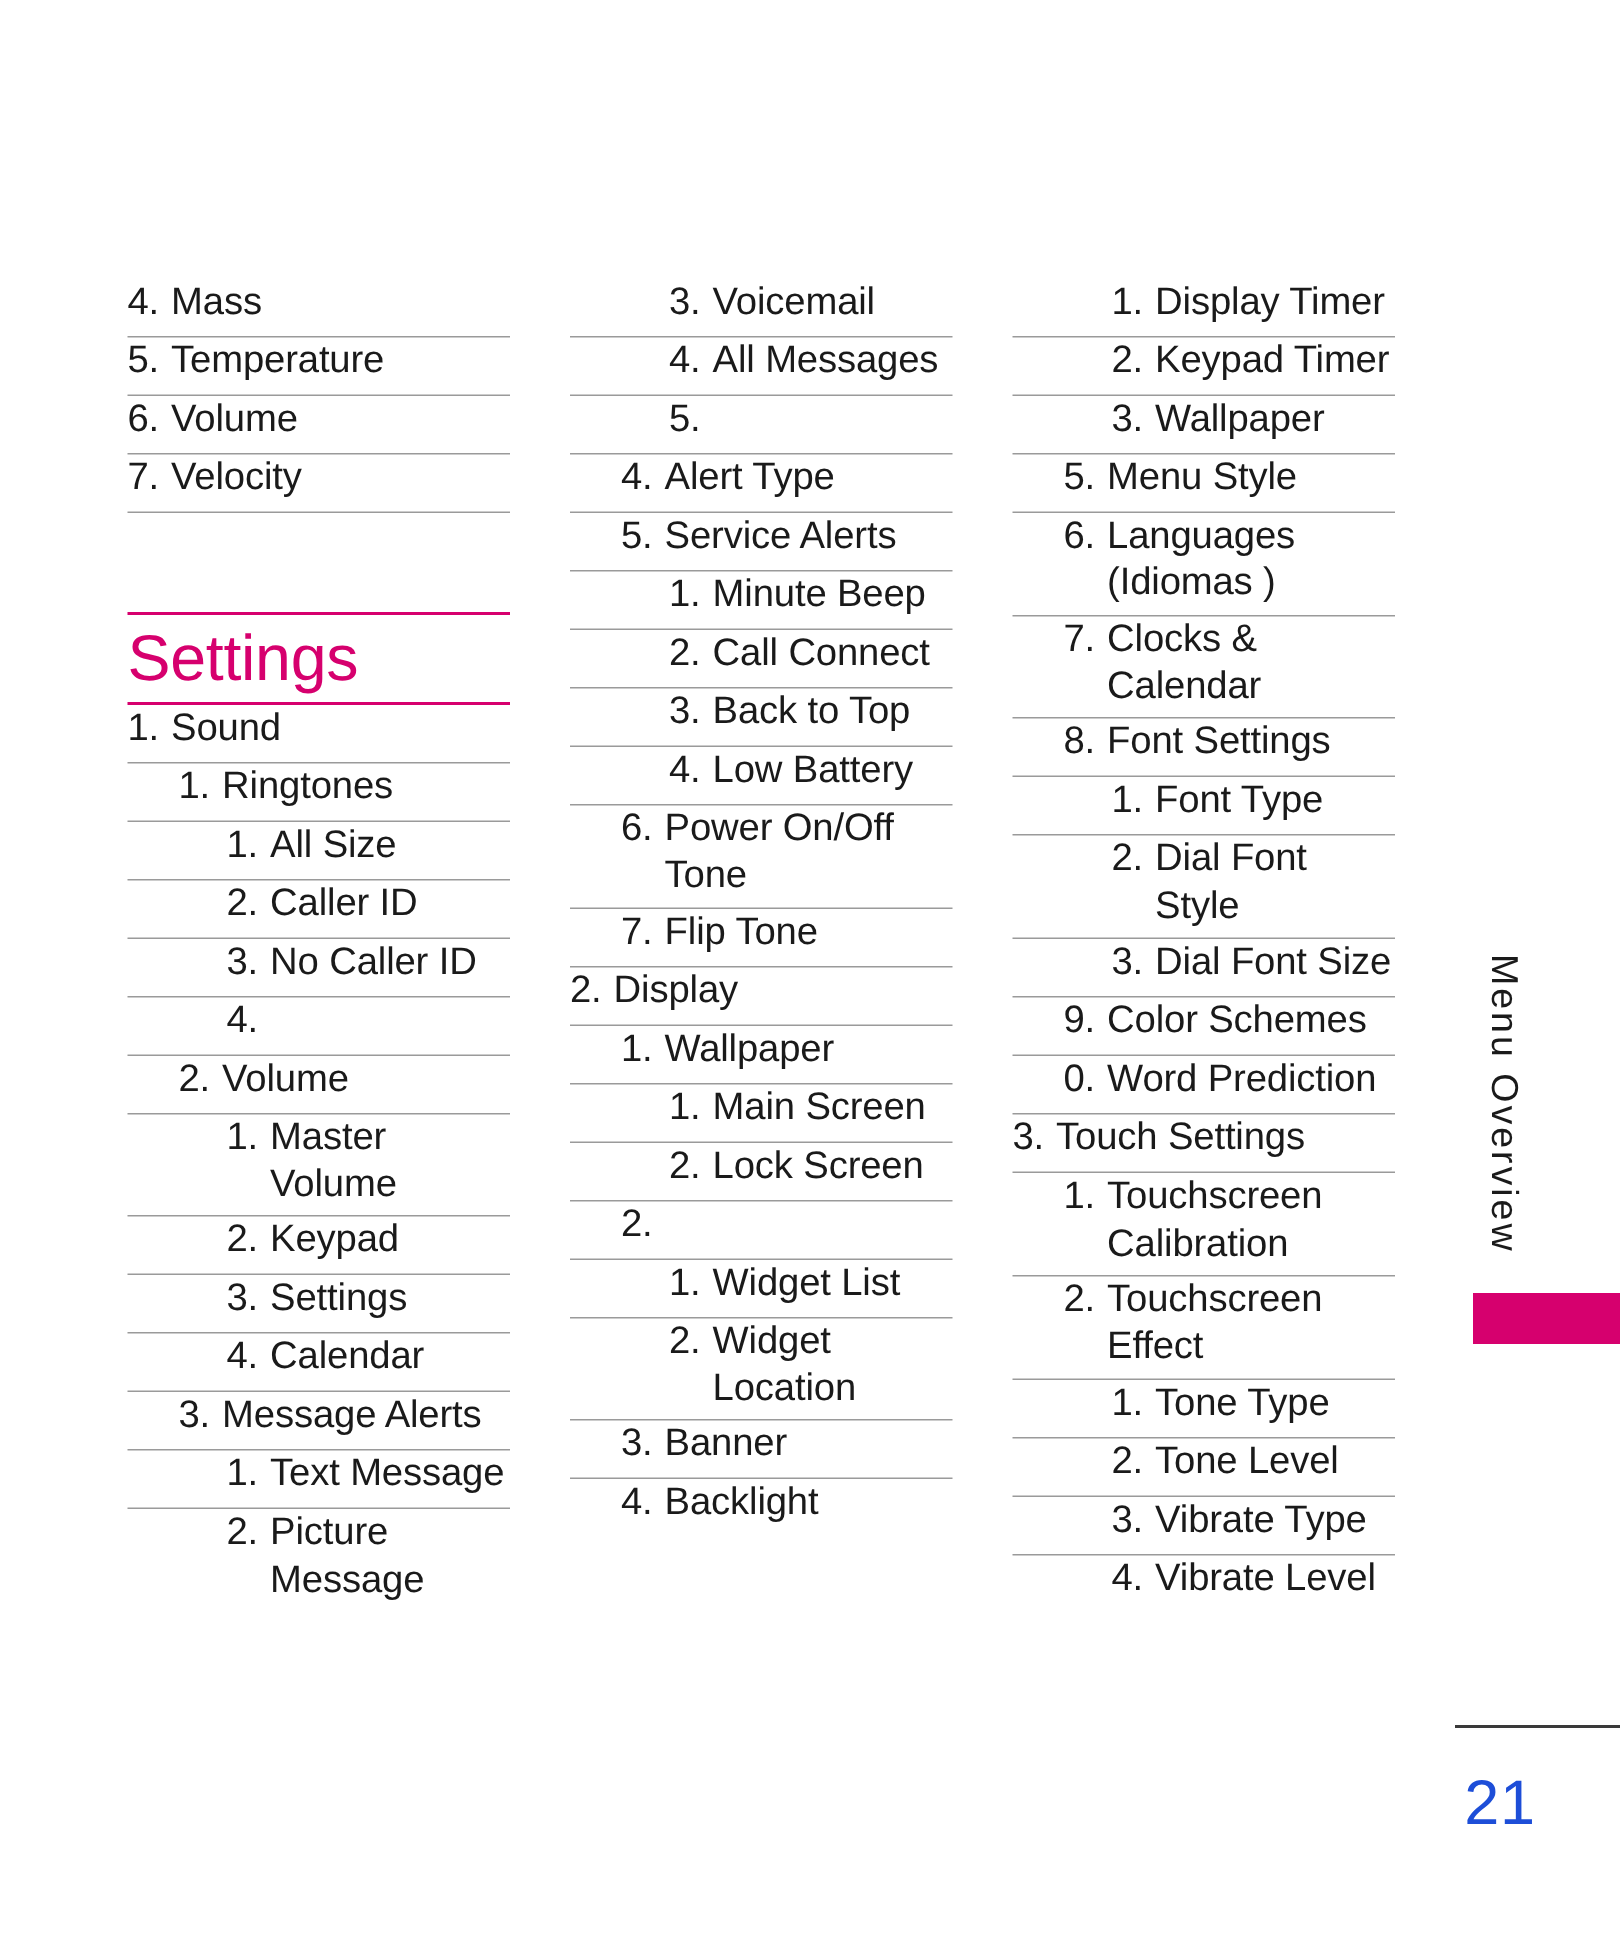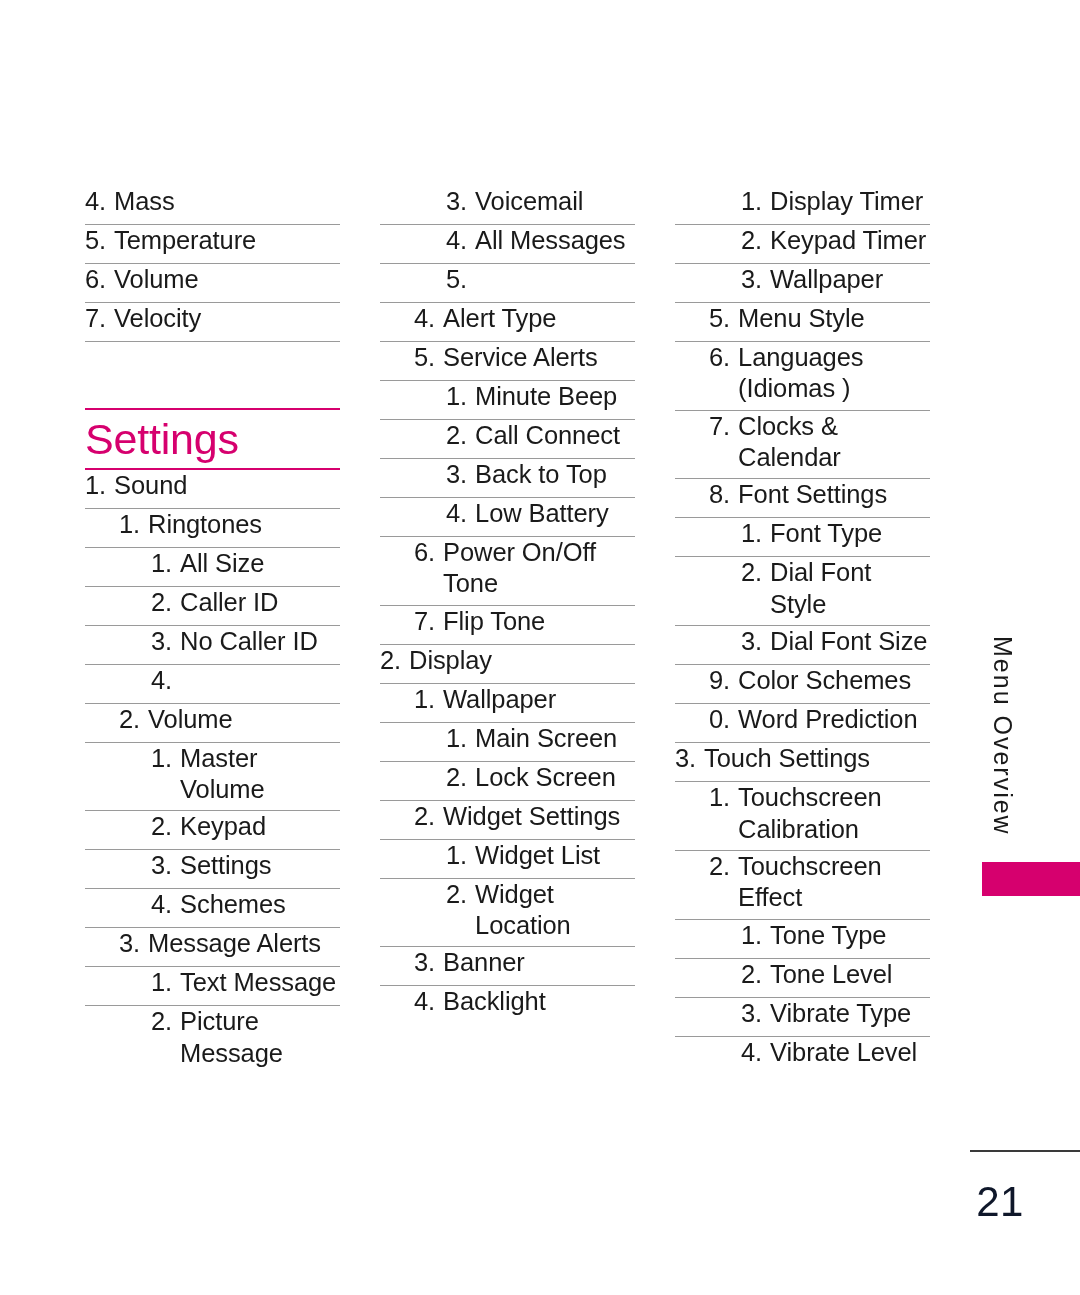--- a/index.html
+++ b/index.html
@@ -342,7 +342,6 @@
         <div class="row">
           <div class="entry lv2">
             <span class="num">2.</span>
-            <span class="lbl">Widget Settings</span>
           </div>
         </div>
         <div class="row">

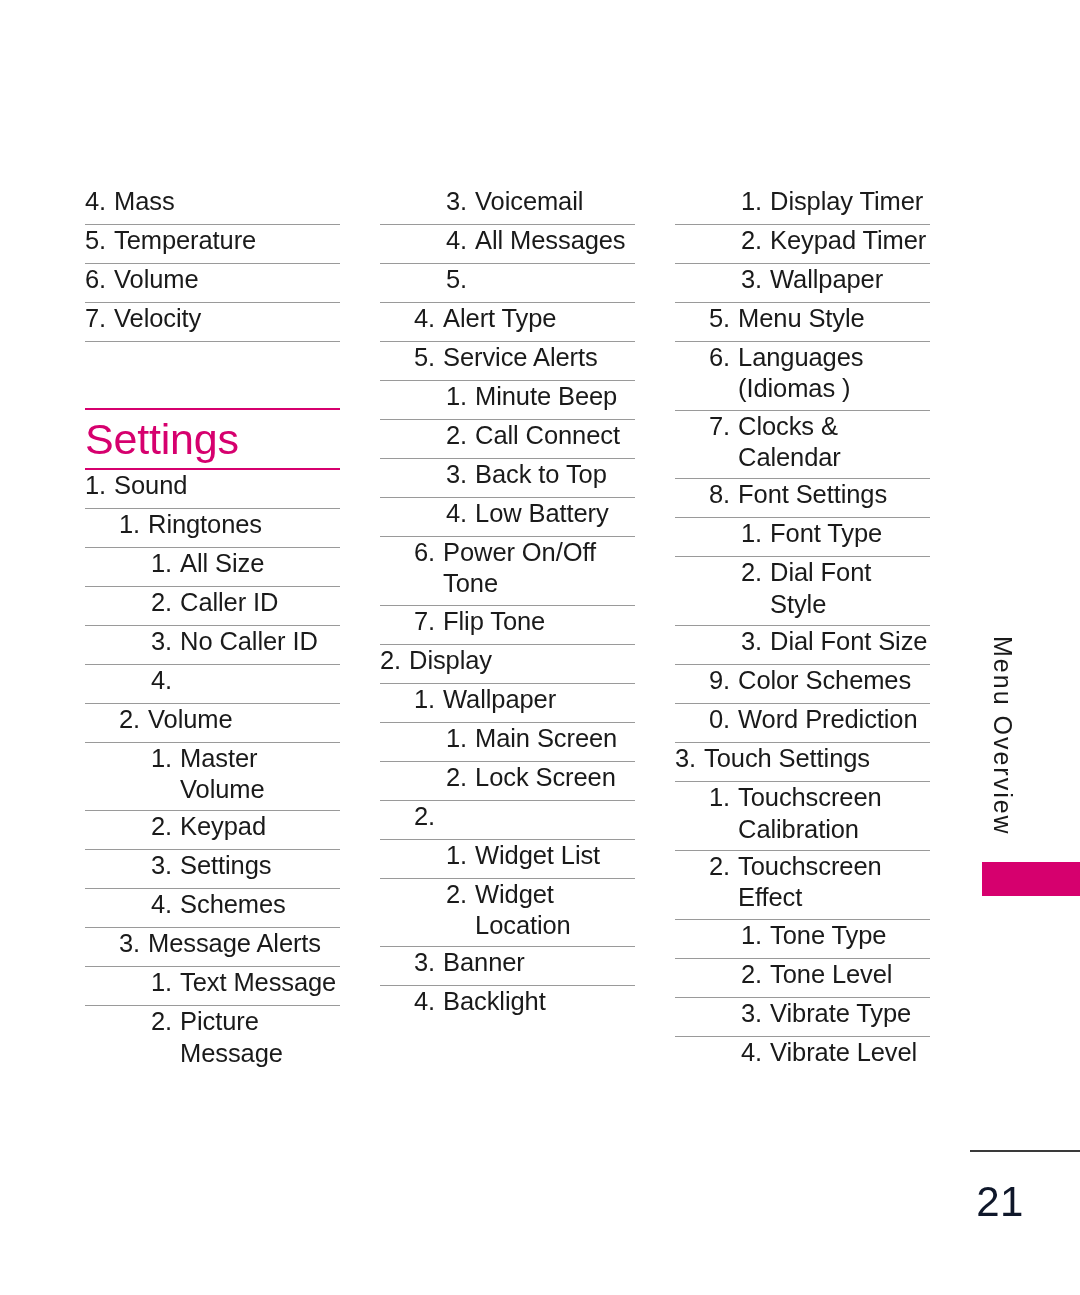--- a/index.html
+++ b/index.html
@@ -227,7 +227,7 @@
         <div class="row">
           <div class="entry lv3">
             <span class="num">4.</span>
-            <span class="lbl">Schemes</span>
+            <span class="lbl">Calendar</span>
           </div>
         </div>
         <div class="row">

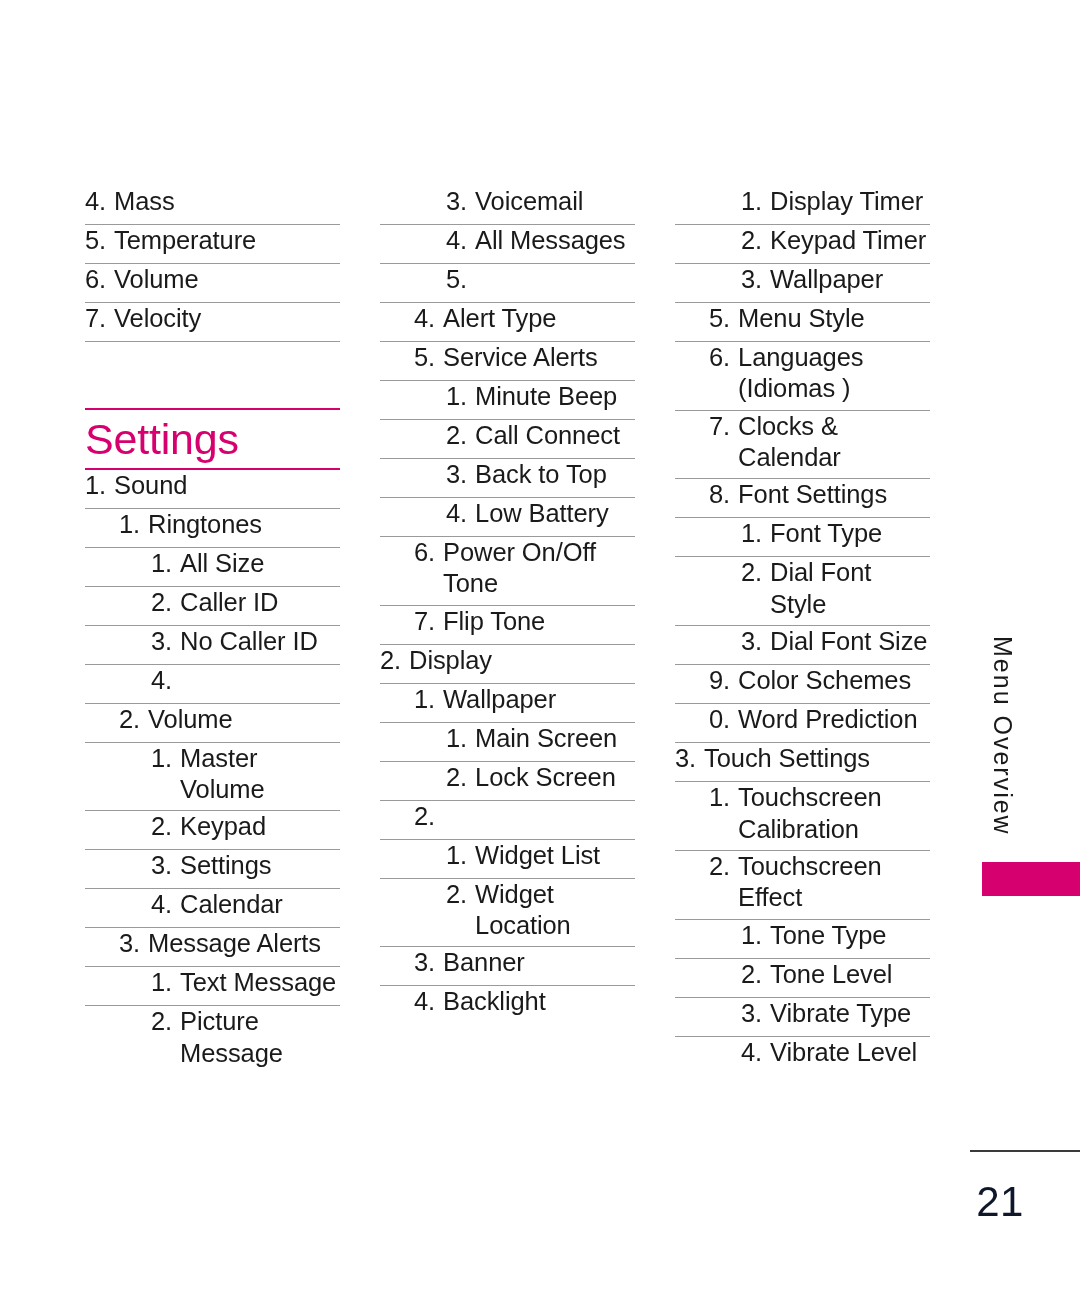--- a/index.html
+++ b/index.html
@@ -126,7 +126,7 @@
     width: 70px;
     text-align: center;
     font-size: 42px;
-    color: #0f172a;
+    color: #1d4ed8;
     letter-spacing: 0.5px;
   }
 </style>

